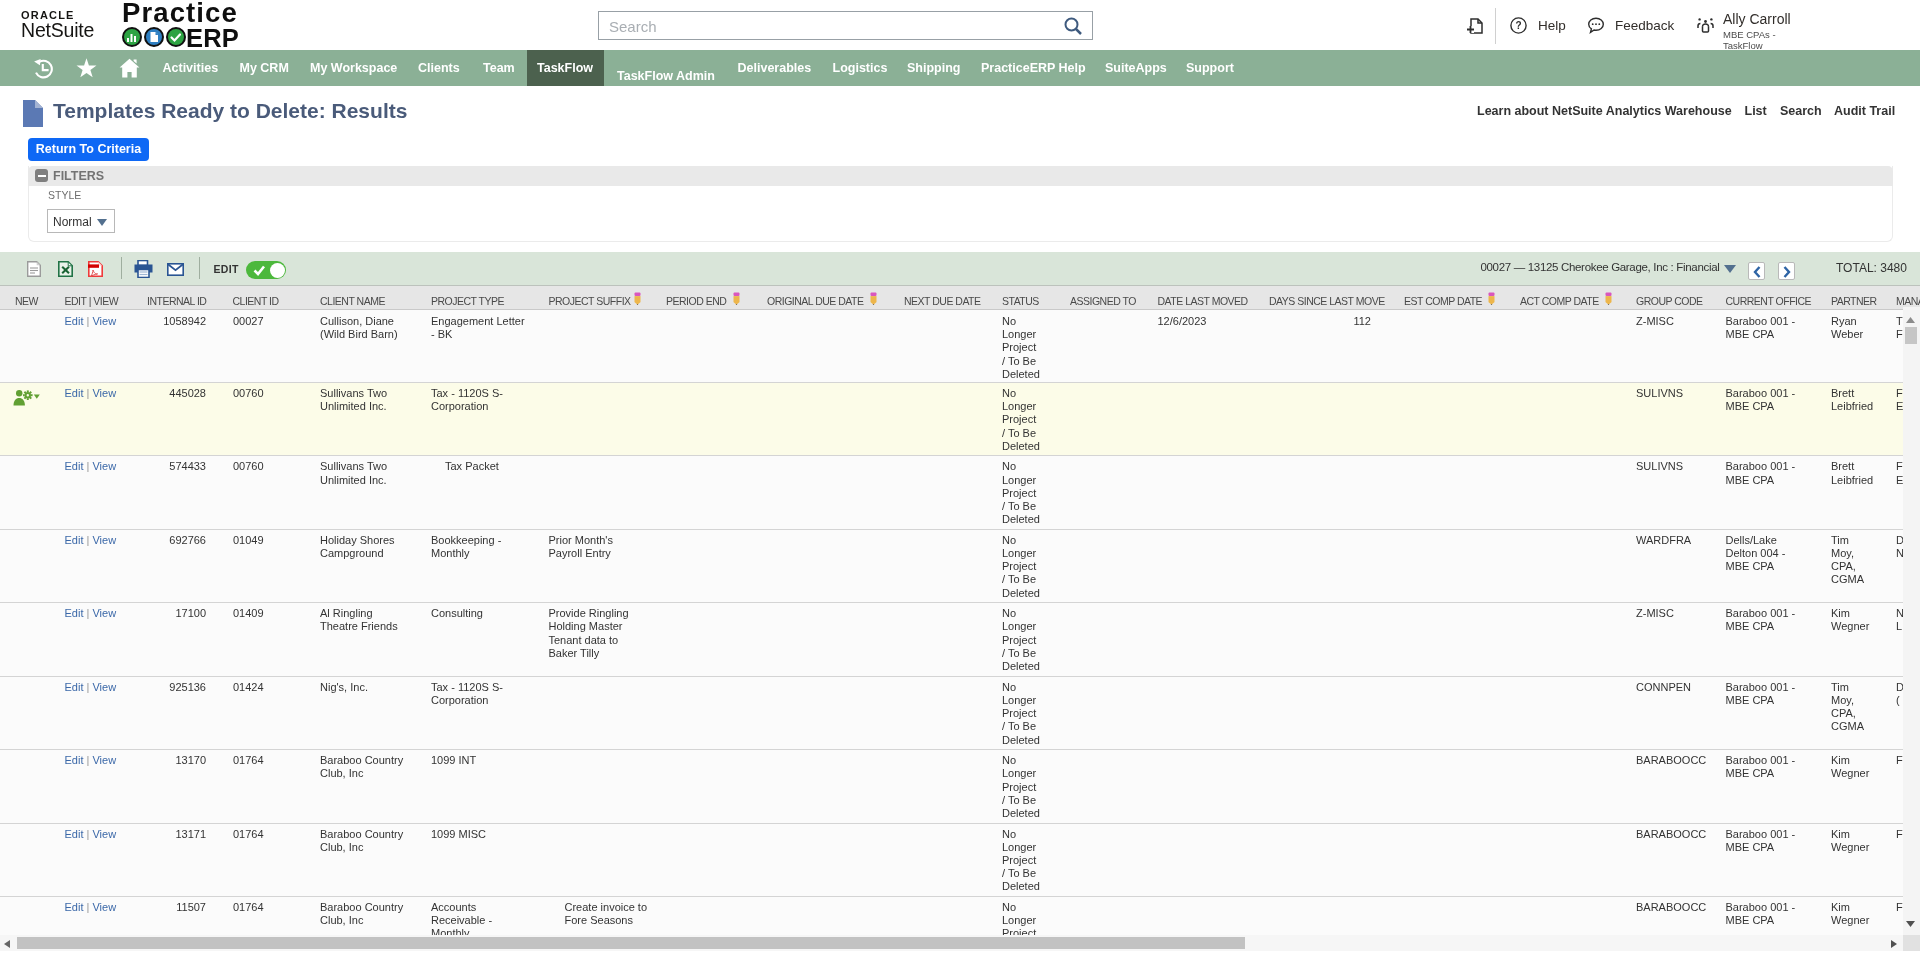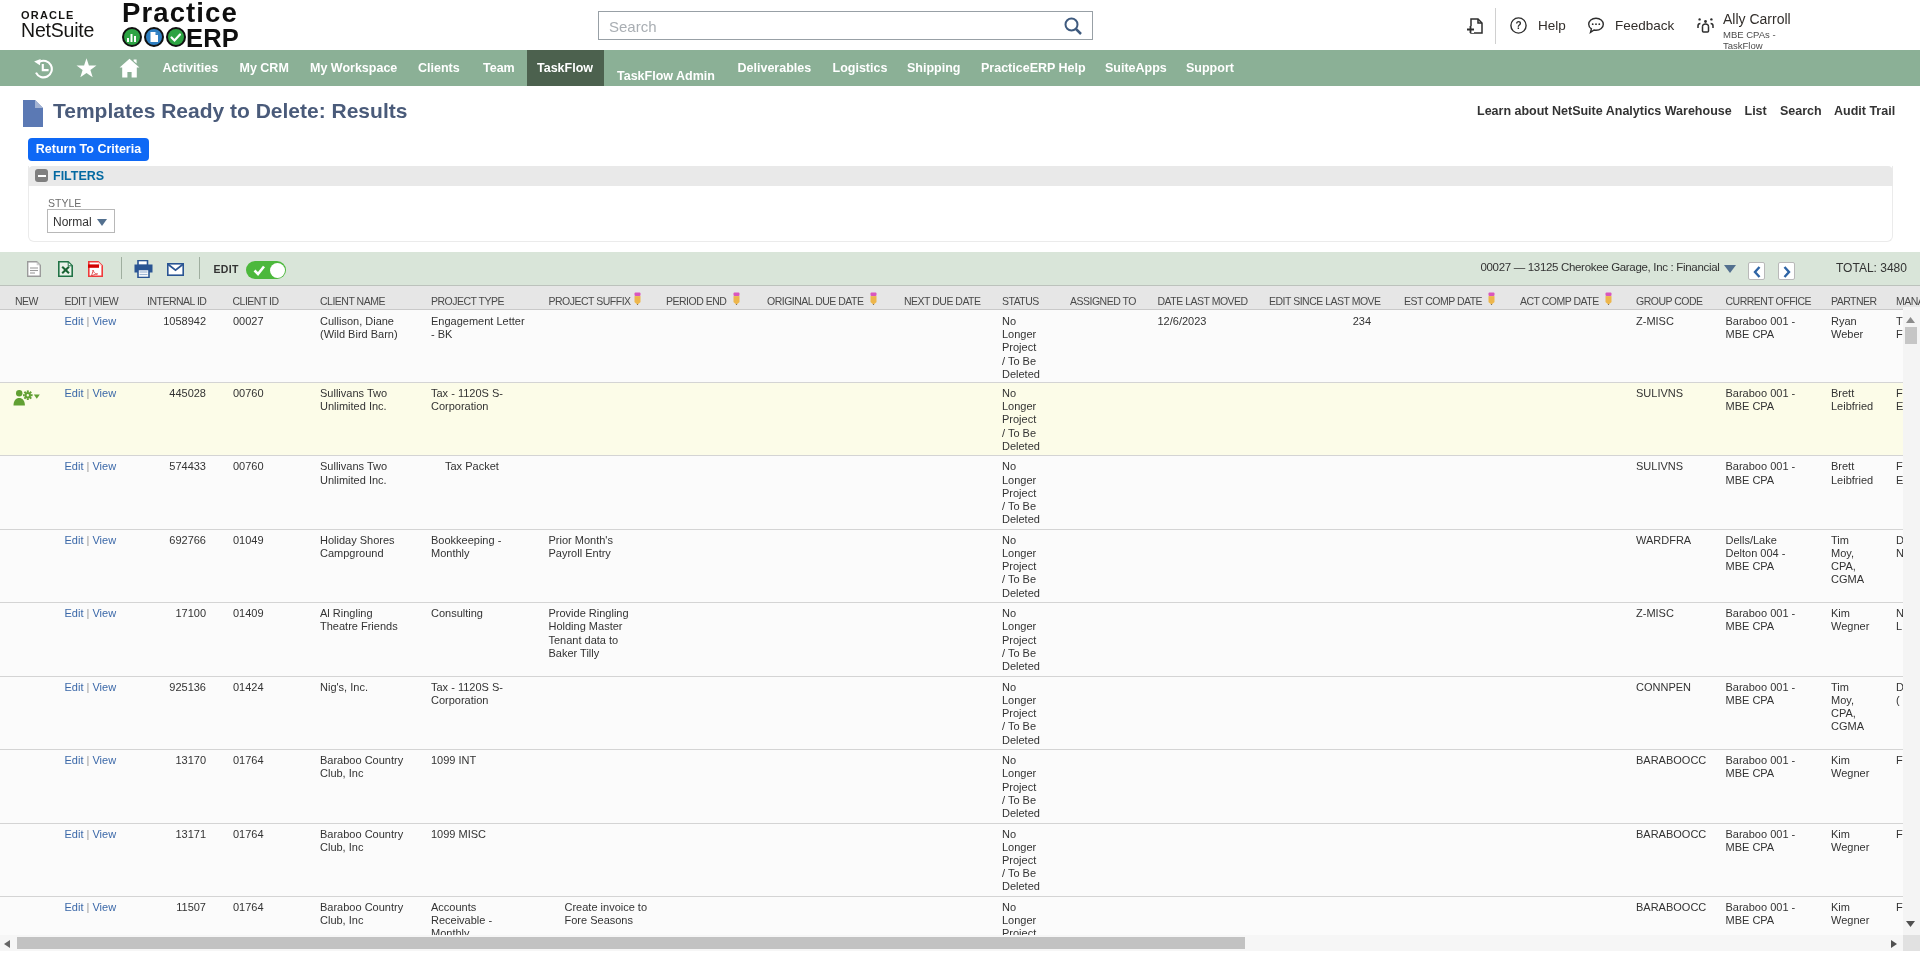--- a/index.html
+++ b/index.html
@@ -41,7 +41,7 @@
 #fhead .minus { position:absolute; left:7px; top:3px; width:13px; height:13px; background:#7f7f7f;
   border-radius:3px; }
 #fhead .minus::after { content:""; position:absolute; left:2.5px; top:5.5px; width:8px; height:2px; background:#fff; }
-#fhead .ftxt { position:absolute; left:25px; top:3px; font-size:12.5px; font-weight:bold; color:#0369a1;text-align:center; }
+#fhead .ftxt { position:absolute; left:25px; top:3px; font-size:12.5px; font-weight:bold; color:#737373;text-align:center; }
 #stylelab { position:absolute; left:48px; top:197px; font-size:10.5px; color:#6e6e6e; }
 #styledd { position:absolute; left:47px; top:209px; width:68px; height:24px; border:1px solid #b8b8b8;
   background:#fff; }

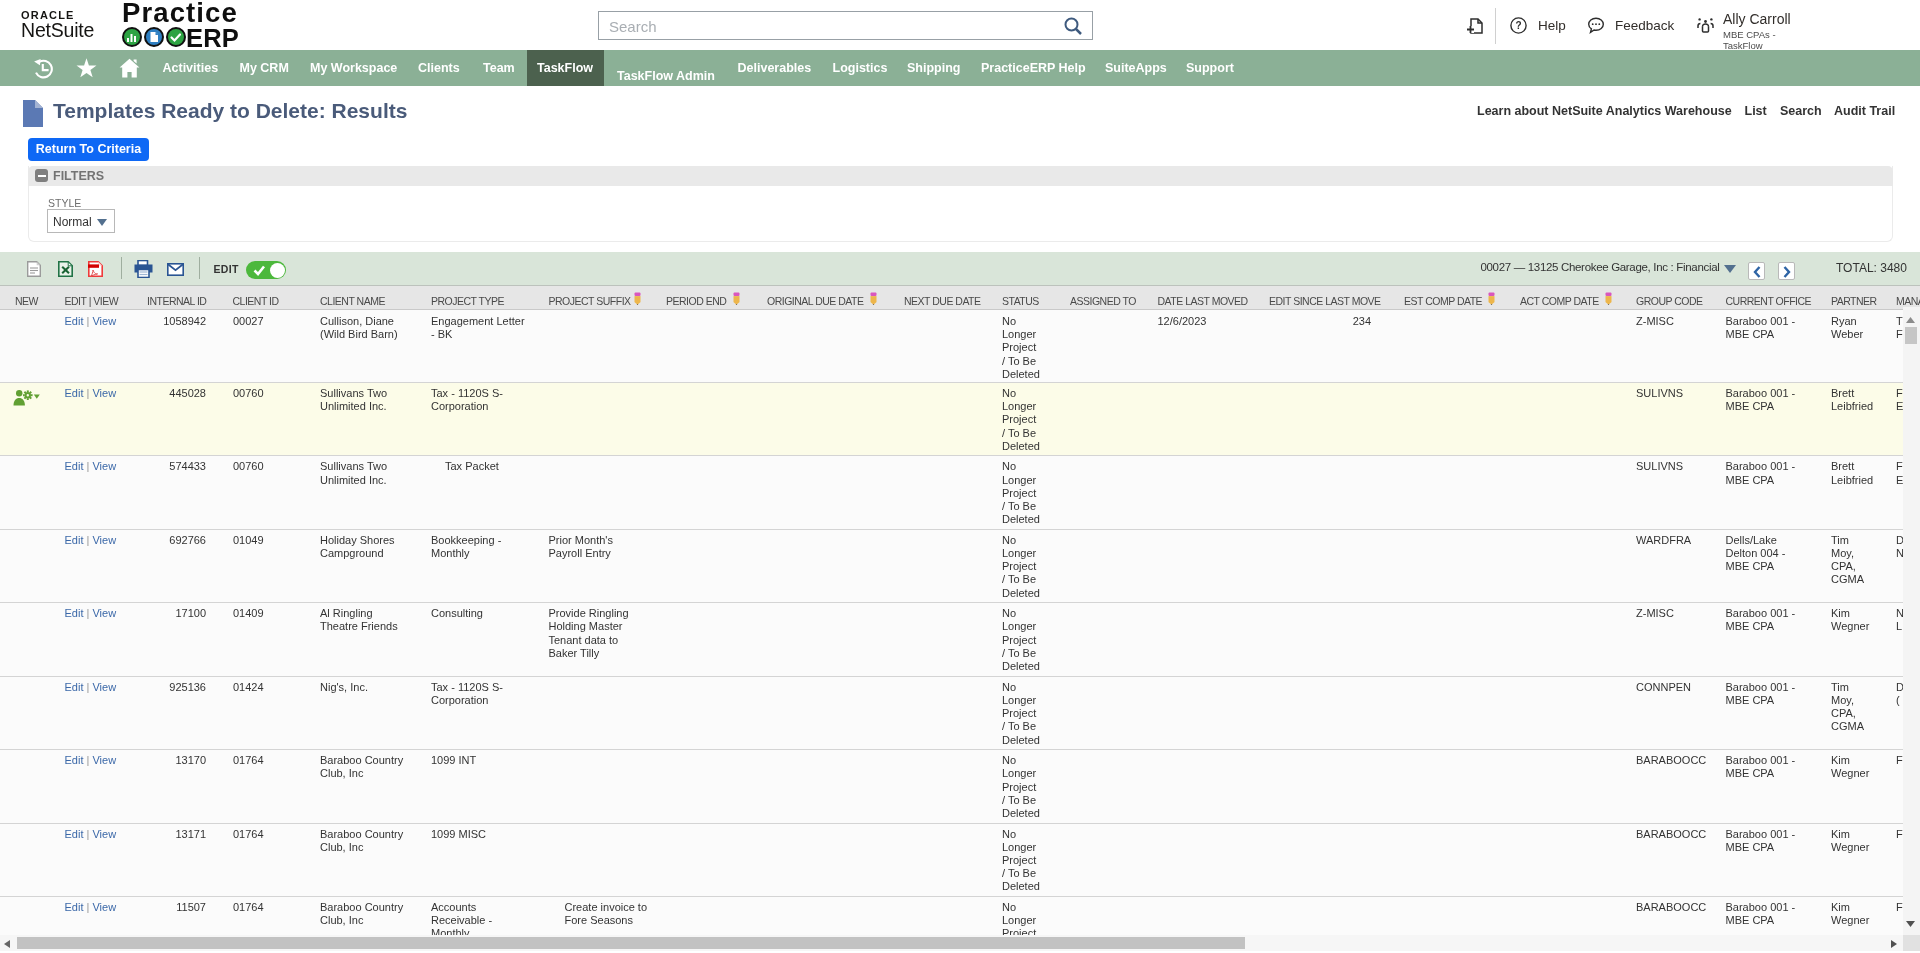--- a/index.html
+++ b/index.html
@@ -42,7 +42,7 @@
   border-radius:3px; }
 #fhead .minus::after { content:""; position:absolute; left:2.5px; top:5.5px; width:8px; height:2px; background:#fff; }
 #fhead .ftxt { position:absolute; left:25px; top:3px; font-size:12.5px; font-weight:bold; color:#737373;text-align:center; }
-#stylelab { position:absolute; left:48px; top:197px; font-size:10.5px; color:#6e6e6e; }
+#stylelab { position:absolute; left:48px; top:189px; font-size:10.5px; color:#6e6e6e; }
 #styledd { position:absolute; left:47px; top:209px; width:68px; height:24px; border:1px solid #b8b8b8;
   background:#fff; }
 #styledd .seltxt { position:absolute; left:5px; top:4.5px; font-size:12px; color:#333; }

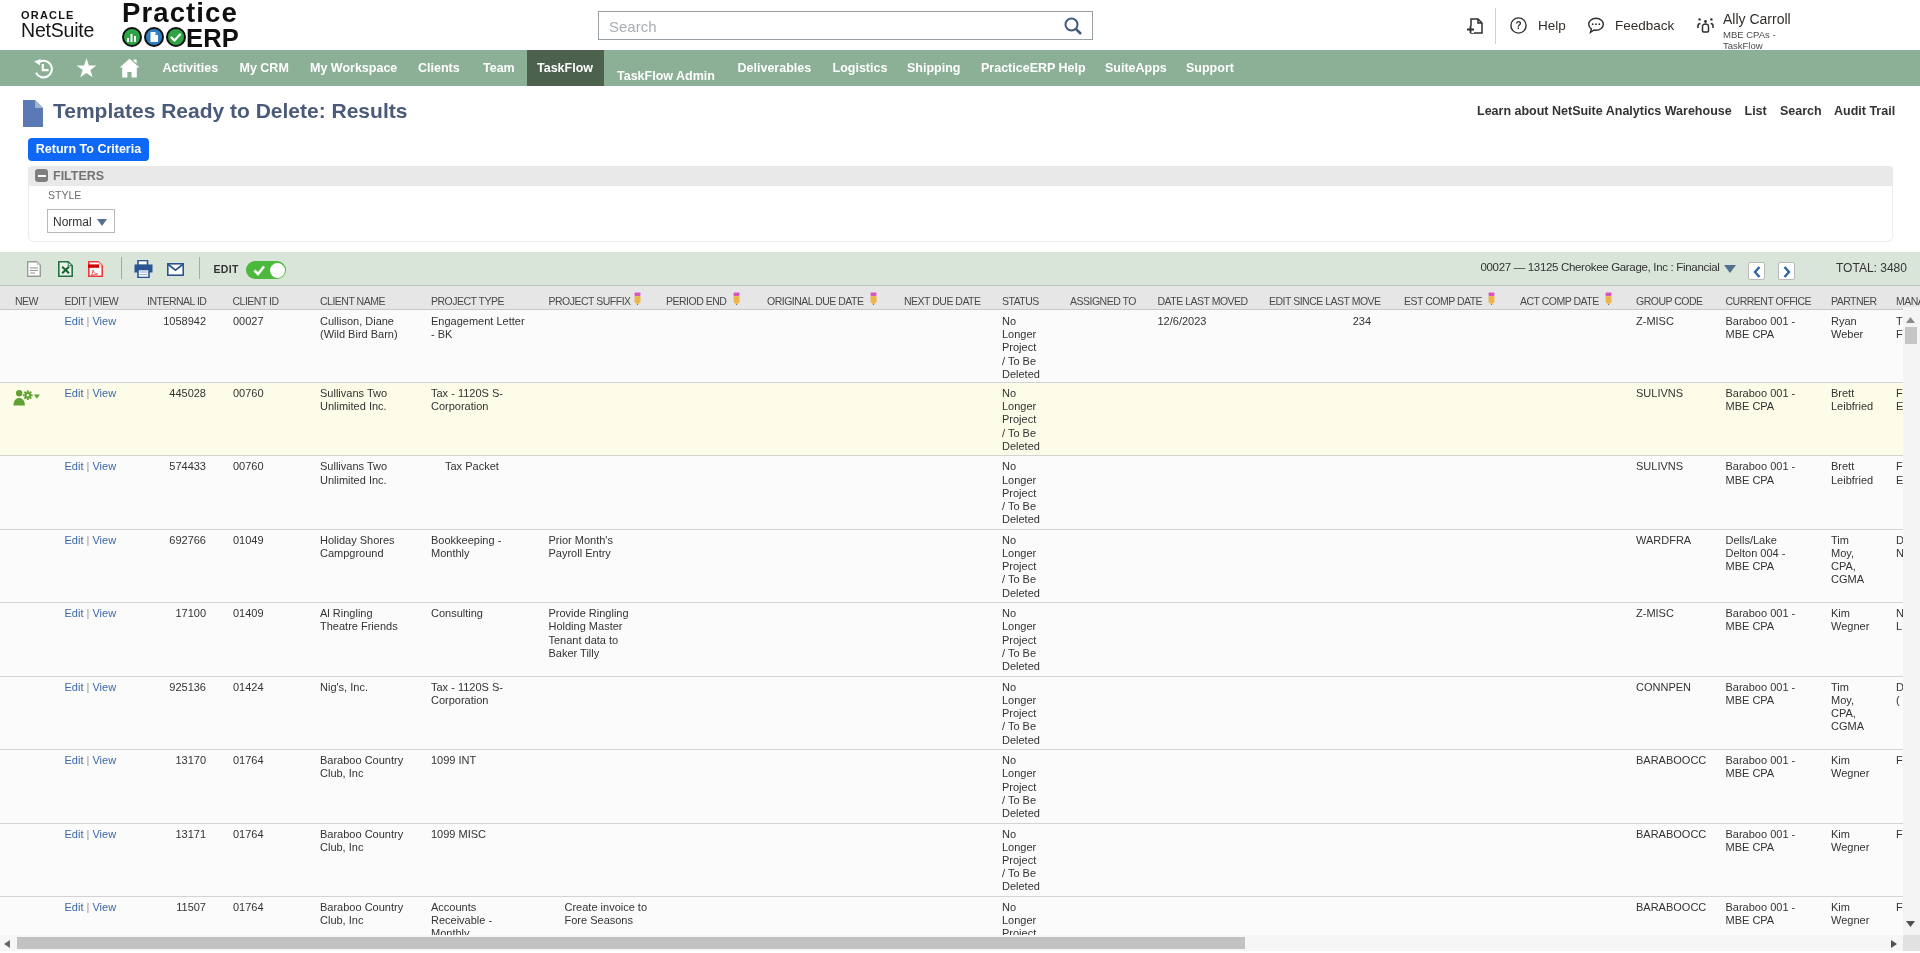--- a/index.html
+++ b/index.html
@@ -274,7 +274,7 @@
 <div class="hc" style="left:1002px;">STATUS</div>
 <div class="hc" style="left:1070px;">ASSIGNED TO</div>
 <div class="hc" style="left:1157.5px;">DATE LAST MOVED</div>
-<div class="hc" style="left:1269px;">EDIT SINCE LAST MOVE</div>
+<div class="hc" style="left:1269px;">DAYS SINCE LAST MOVE</div>
 <div class="hc" style="left:1404px;">EST COMP DATE</div>
 <svg class="abs" style="left:1488px;top:6px;" width="7" height="13" viewBox="0 0 7 13">
 <rect x="0.5" y="0.5" width="6" height="3.6" rx="1" fill="#d957bd"></rect>

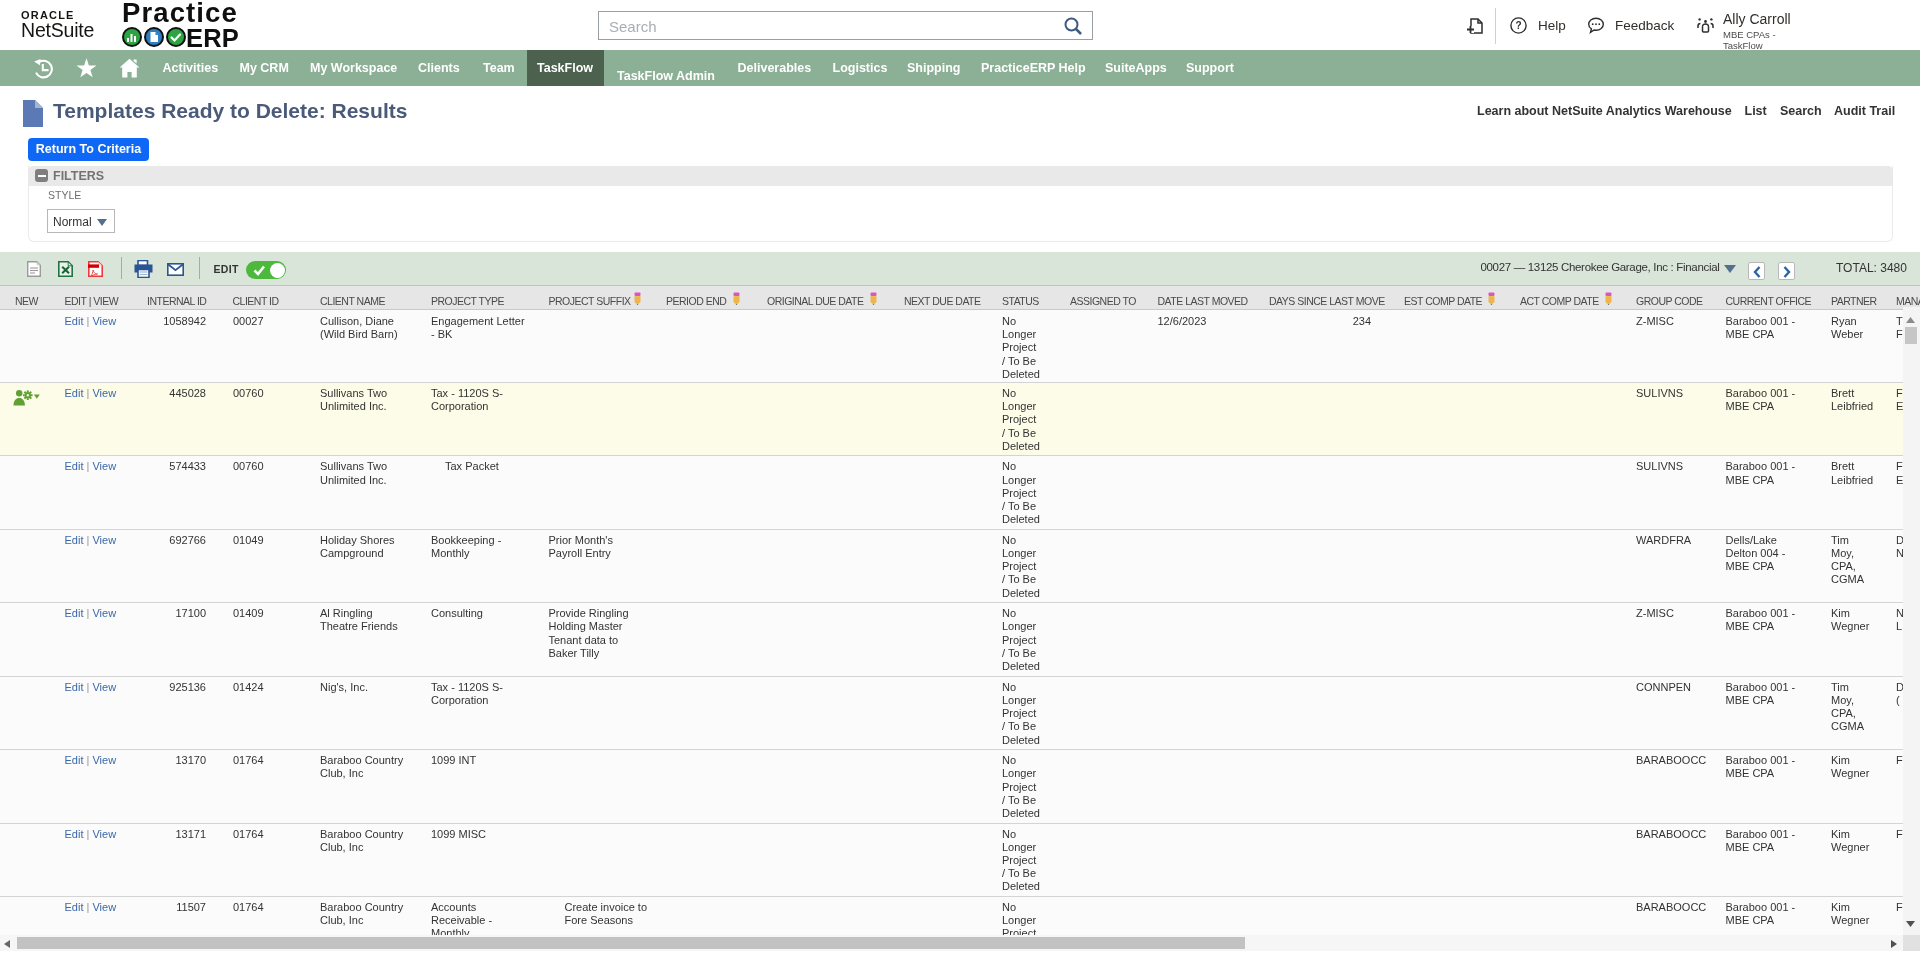--- a/index.html
+++ b/index.html
@@ -303,7 +303,7 @@
 <div class="ct" style="left:431px;top:29.5px;">Engagement Letter<br>- BK</div>
 <div class="ct" style="left:1002px;top:29.5px;">No<br>Longer<br>Project<br>/ To Be<br>Deleted</div>
 <div class="ct" style="left:1157.5px;top:29.5px;">12/6/2023</div>
-<div class="ct" style="left:1291px;width:80px;text-align:right;top:29.5px;">234</div>
+<div class="ct" style="left:1291px;width:80px;text-align:right;top:29.5px;">112</div>
 <div class="ct" style="left:1636px;top:29.5px;">Z-MISC</div>
 <div class="ct" style="left:1725.5px;top:29.5px;">Baraboo 001 -<br>MBE CPA</div>
 <div class="ct" style="left:1831px;top:29.5px;">Ryan<br>Weber</div>

